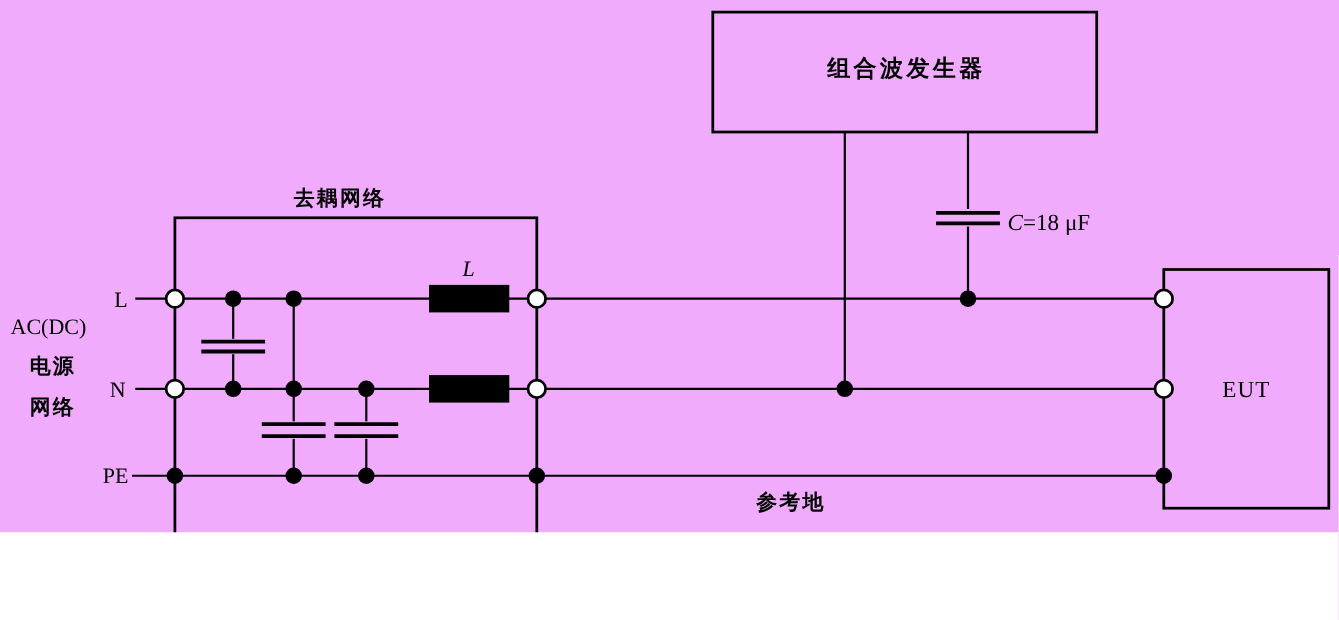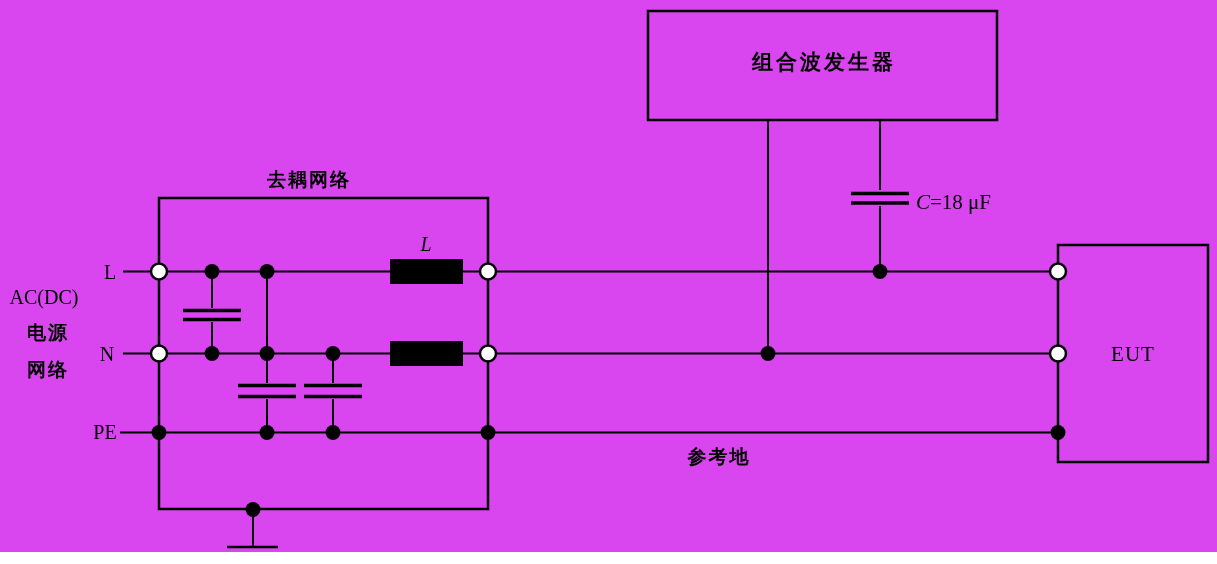--- a/index.html
+++ b/index.html
@@ -10,8 +10,8 @@
   .canvas {
     position: relative;
     width: 1217px;
-    height: 552px;
-    background: #d946ef;
+    height: 484px;
+    background: #f0abfc;
     overflow: hidden;
   }
   svg { display: block; }

